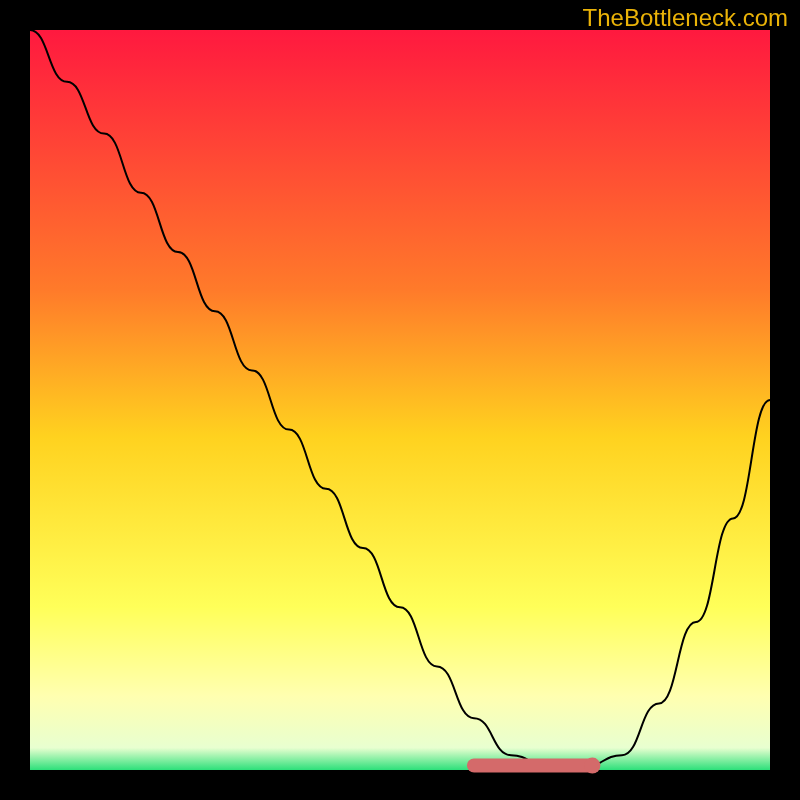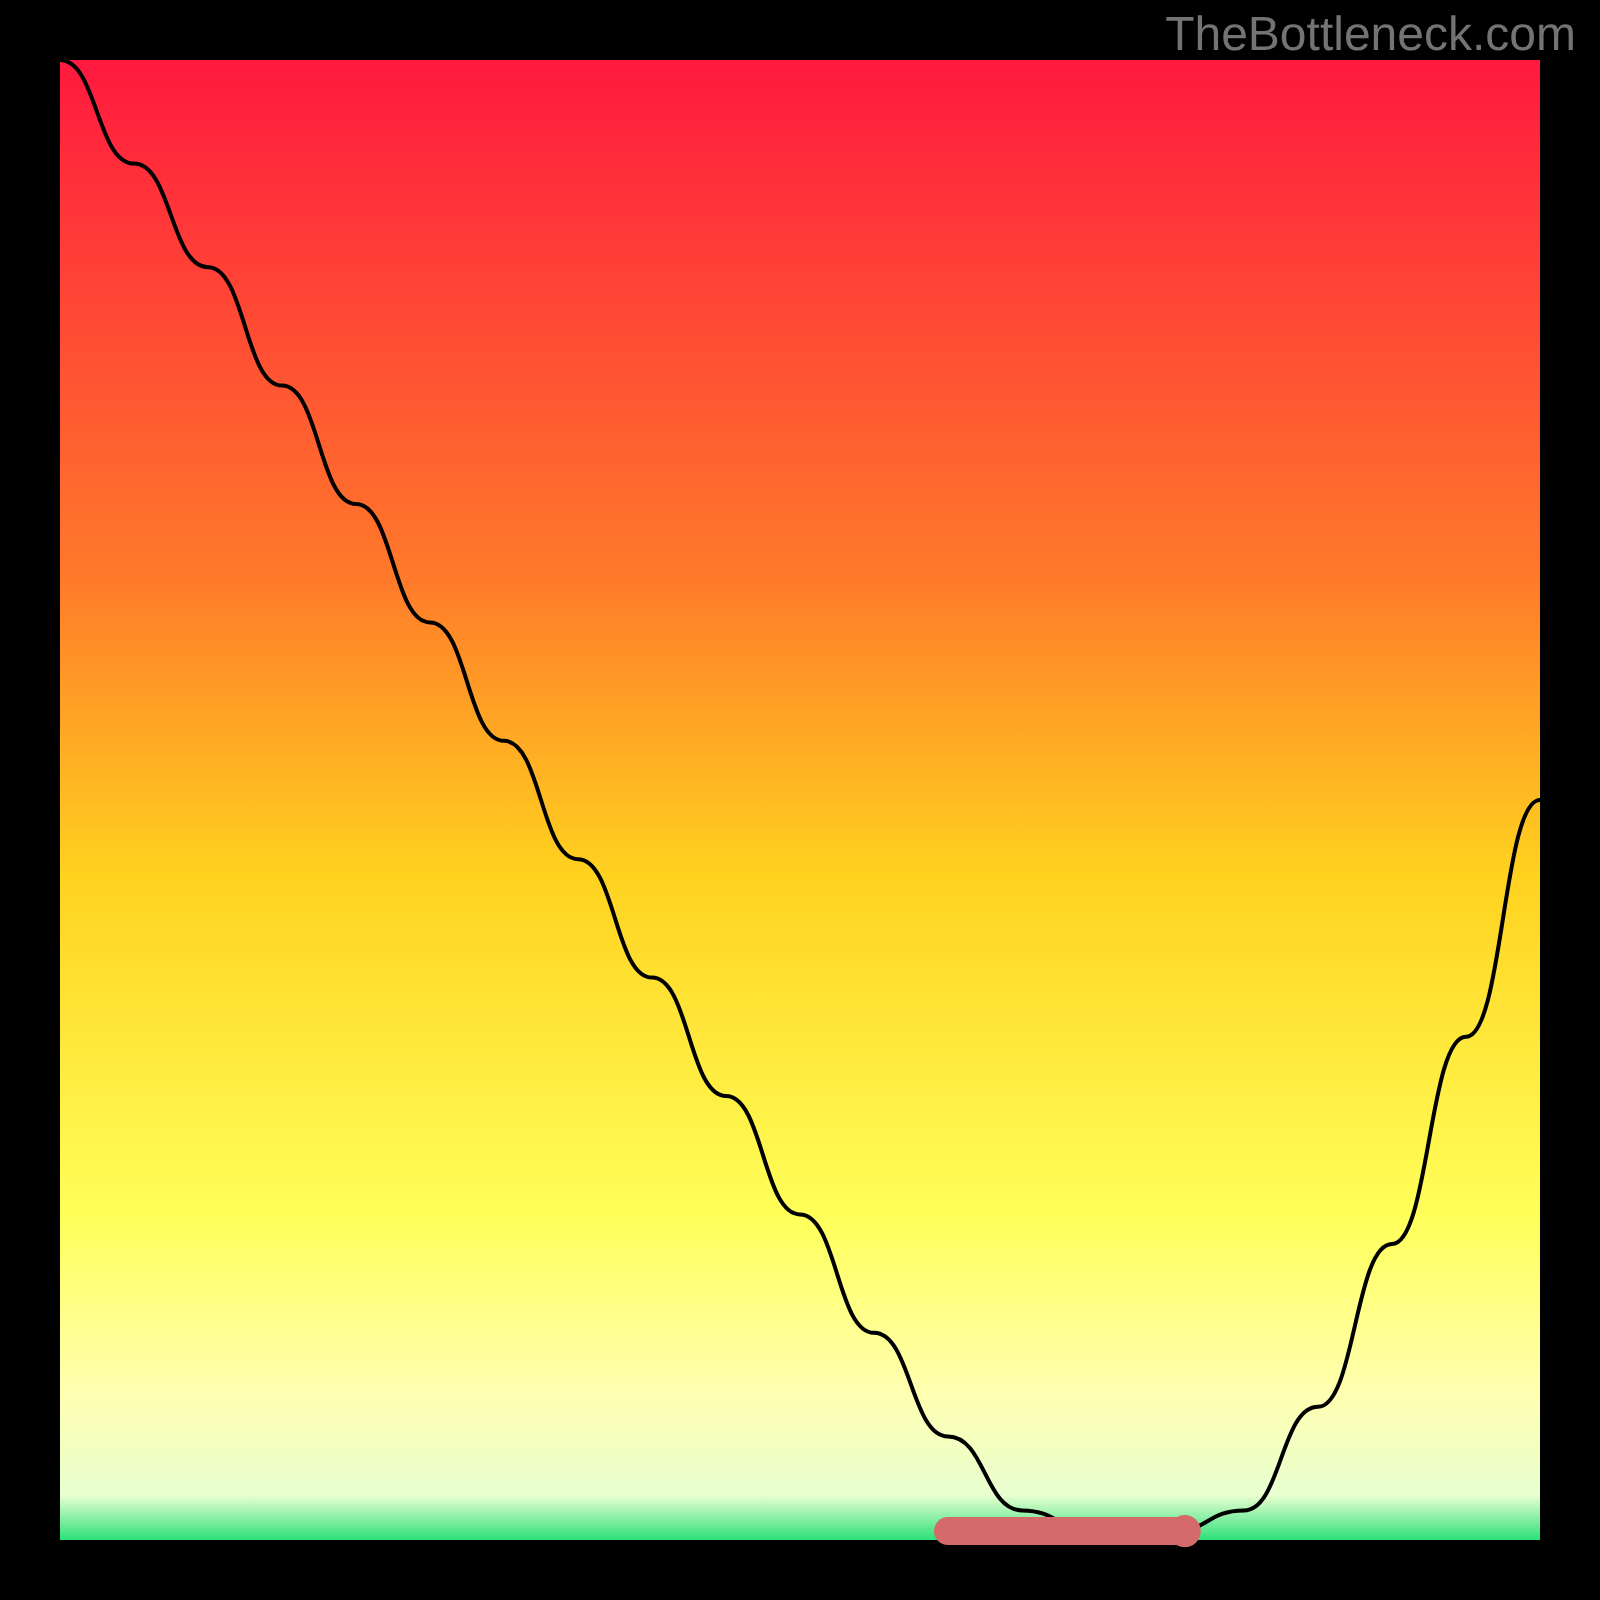--- a/index.html
+++ b/index.html
@@ -4,7 +4,7 @@
 <style>
   html,body{margin:0;padding:0;width:800px;height:800px;background:#000;}
   #wrap{position:relative;width:800px;height:800px;}
-  #watermark{position:absolute;top:4px;right:12px;color:#737373;font:24px Arial,sans-serif;z-index:5;}
+  #watermark{position:absolute;top:4px;right:12px;color:#eab308;font:24px Arial,sans-serif;z-index:5;}
   svg{position:absolute;top:0;left:0;}
 </style>
 </head>

